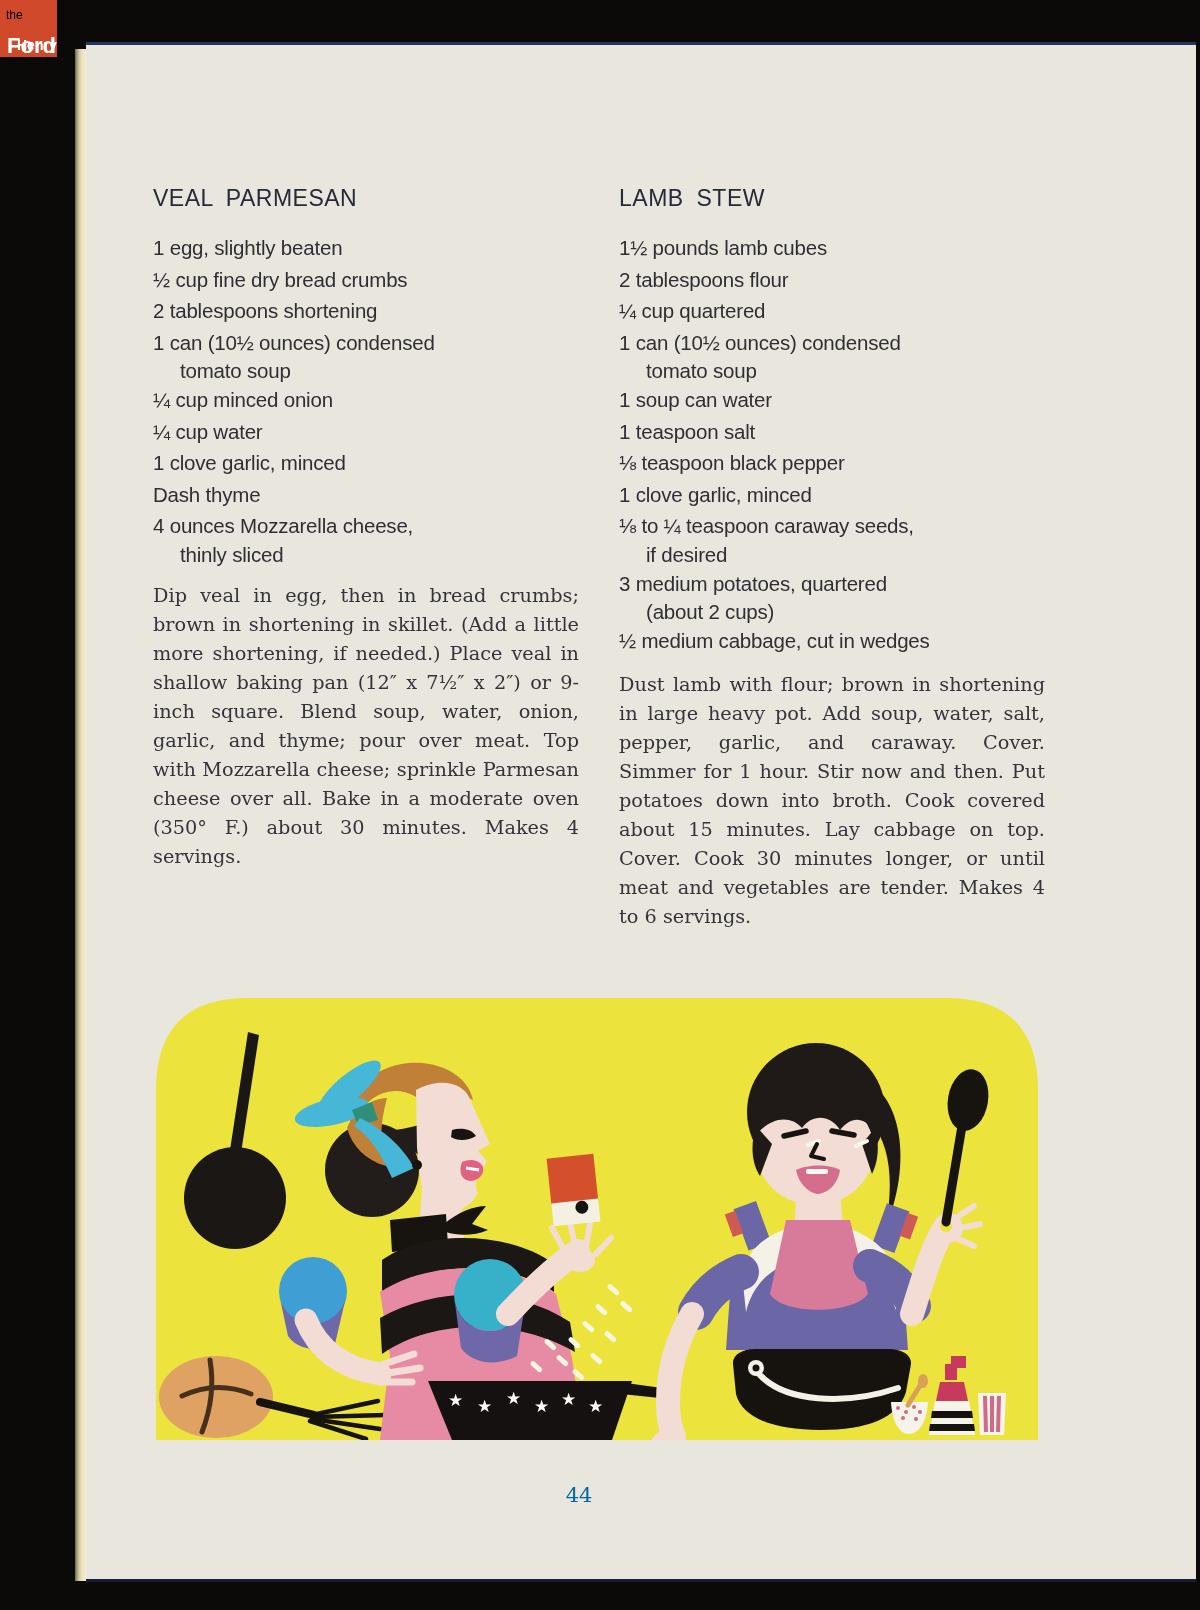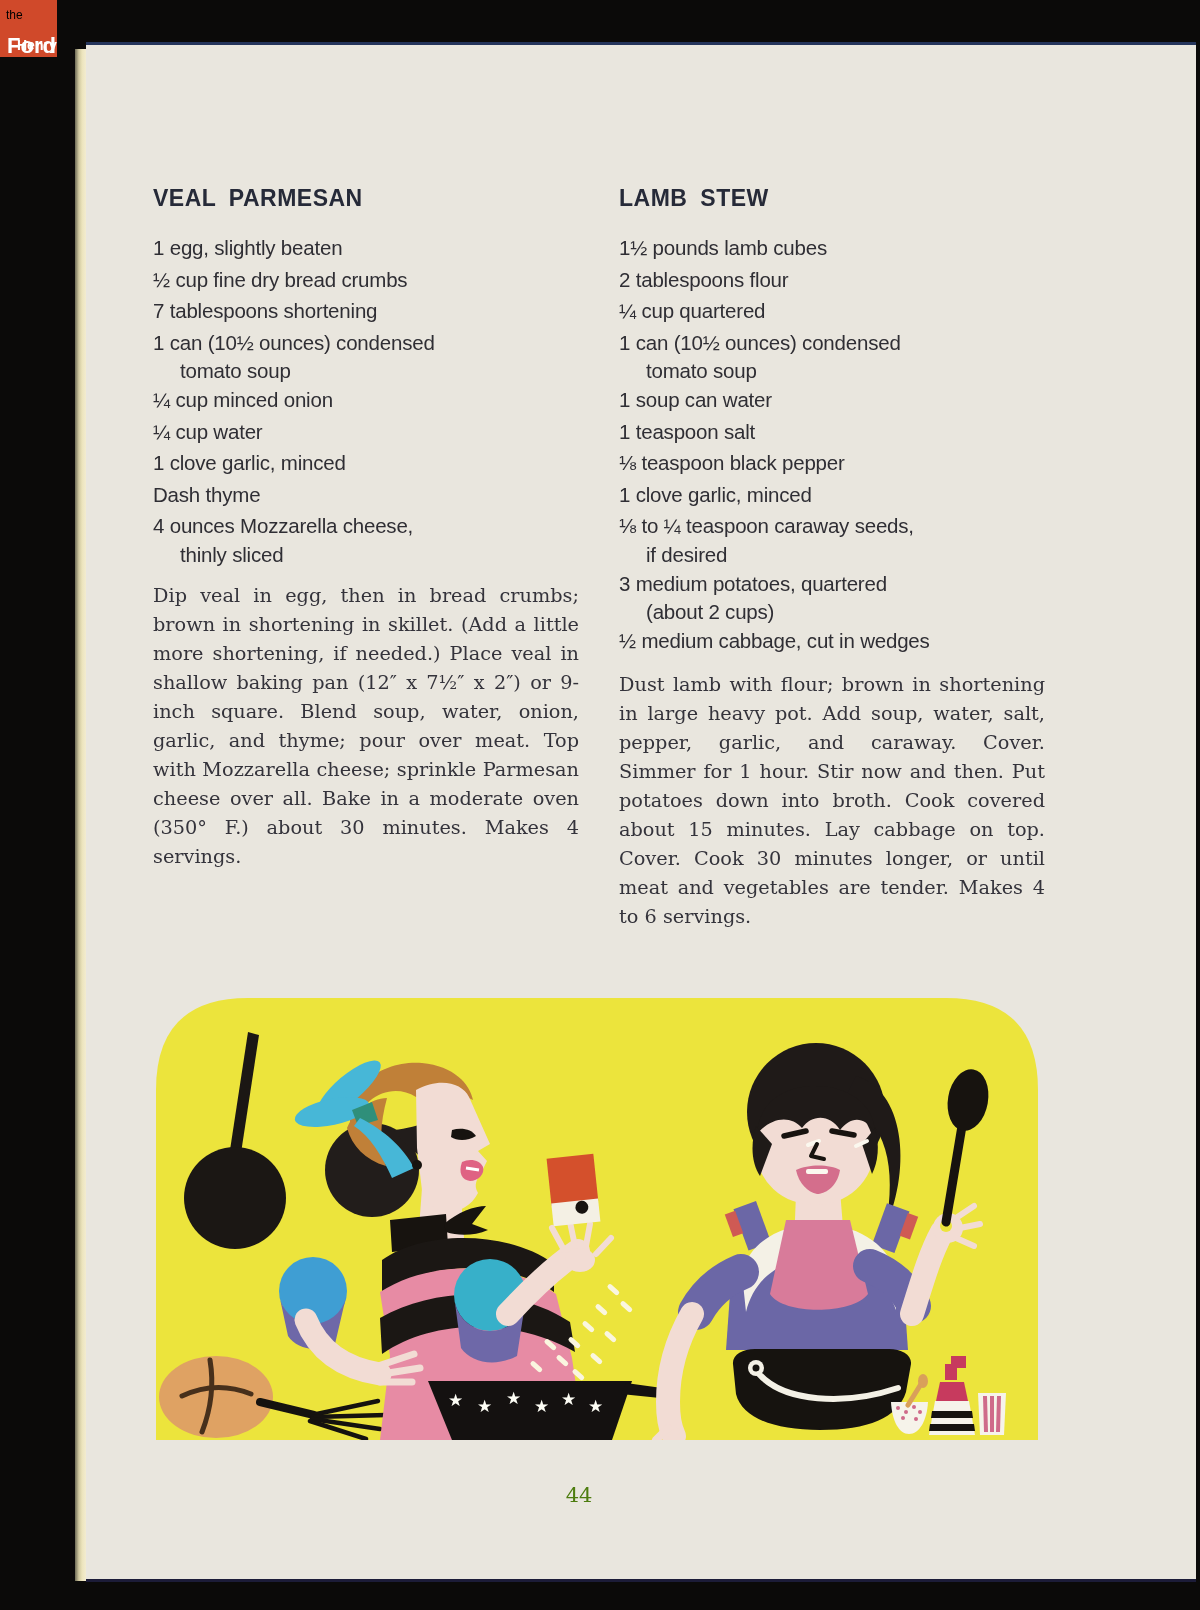--- a/index.html
+++ b/index.html
@@ -20,7 +20,7 @@
   .col{position:absolute;top:140px;width:432px;}
   .col-left{left:67px;}
   .col-right{left:533px;}
-  .recipe-title{margin:0 0 20px 0;font-size:23px;font-weight:bold;color:#262a38;
+  .recipe-title{margin:0 0 20px 0;font-size:23px;font-weight:normal;color:#262a38;
         letter-spacing:.5px;word-spacing:6px;}
   ul.ingredients{list-style:none;margin:0;padding:0;color:#2f2e34;font-size:20.5px;
         letter-spacing:-.2px;}

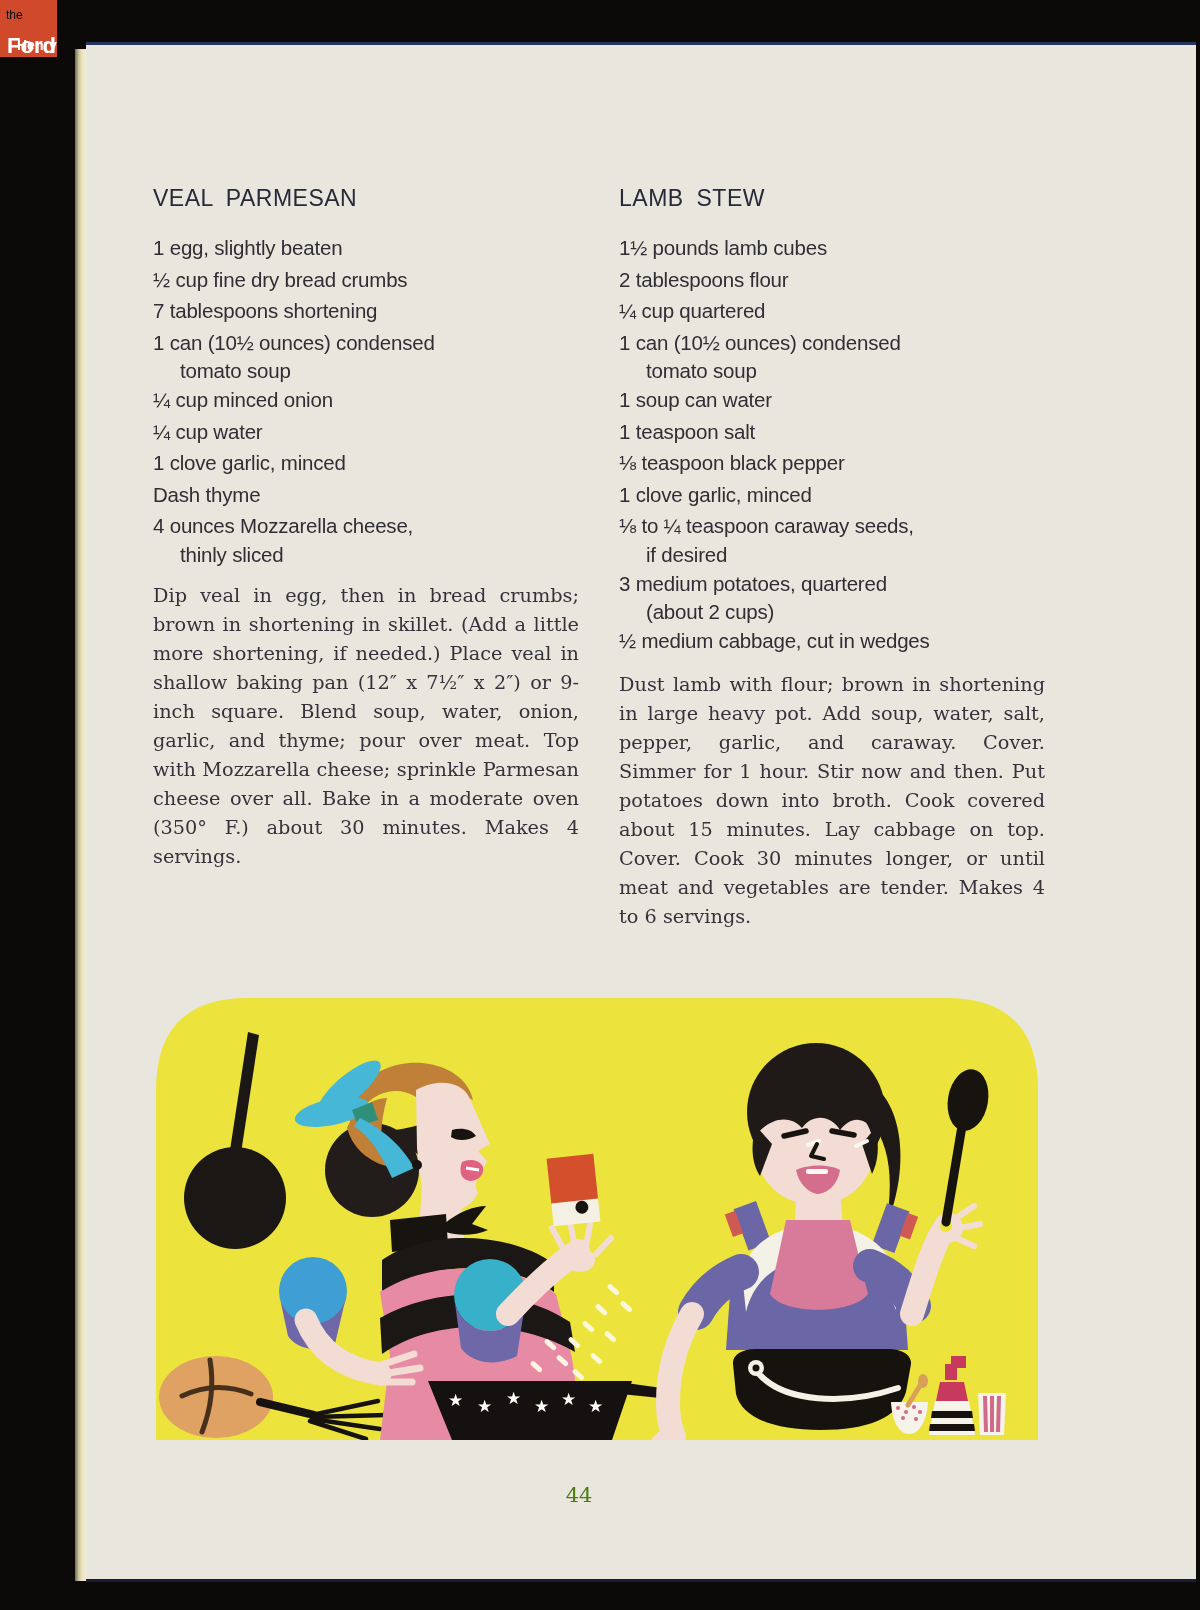--- a/index.html
+++ b/index.html
@@ -53,7 +53,7 @@
       <ul class="ingredients">
         <li>1 egg, slightly beaten</li>
         <li>½ cup fine dry bread crumbs</li>
-        <li>7 tablespoons shortening</li>
+        <li>2 tablespoons shortening</li>
         <li>1 can (10½ ounces) condensed</li>
         <li class="indent">tomato soup</li>
         <li>¼ cup minced onion</li>

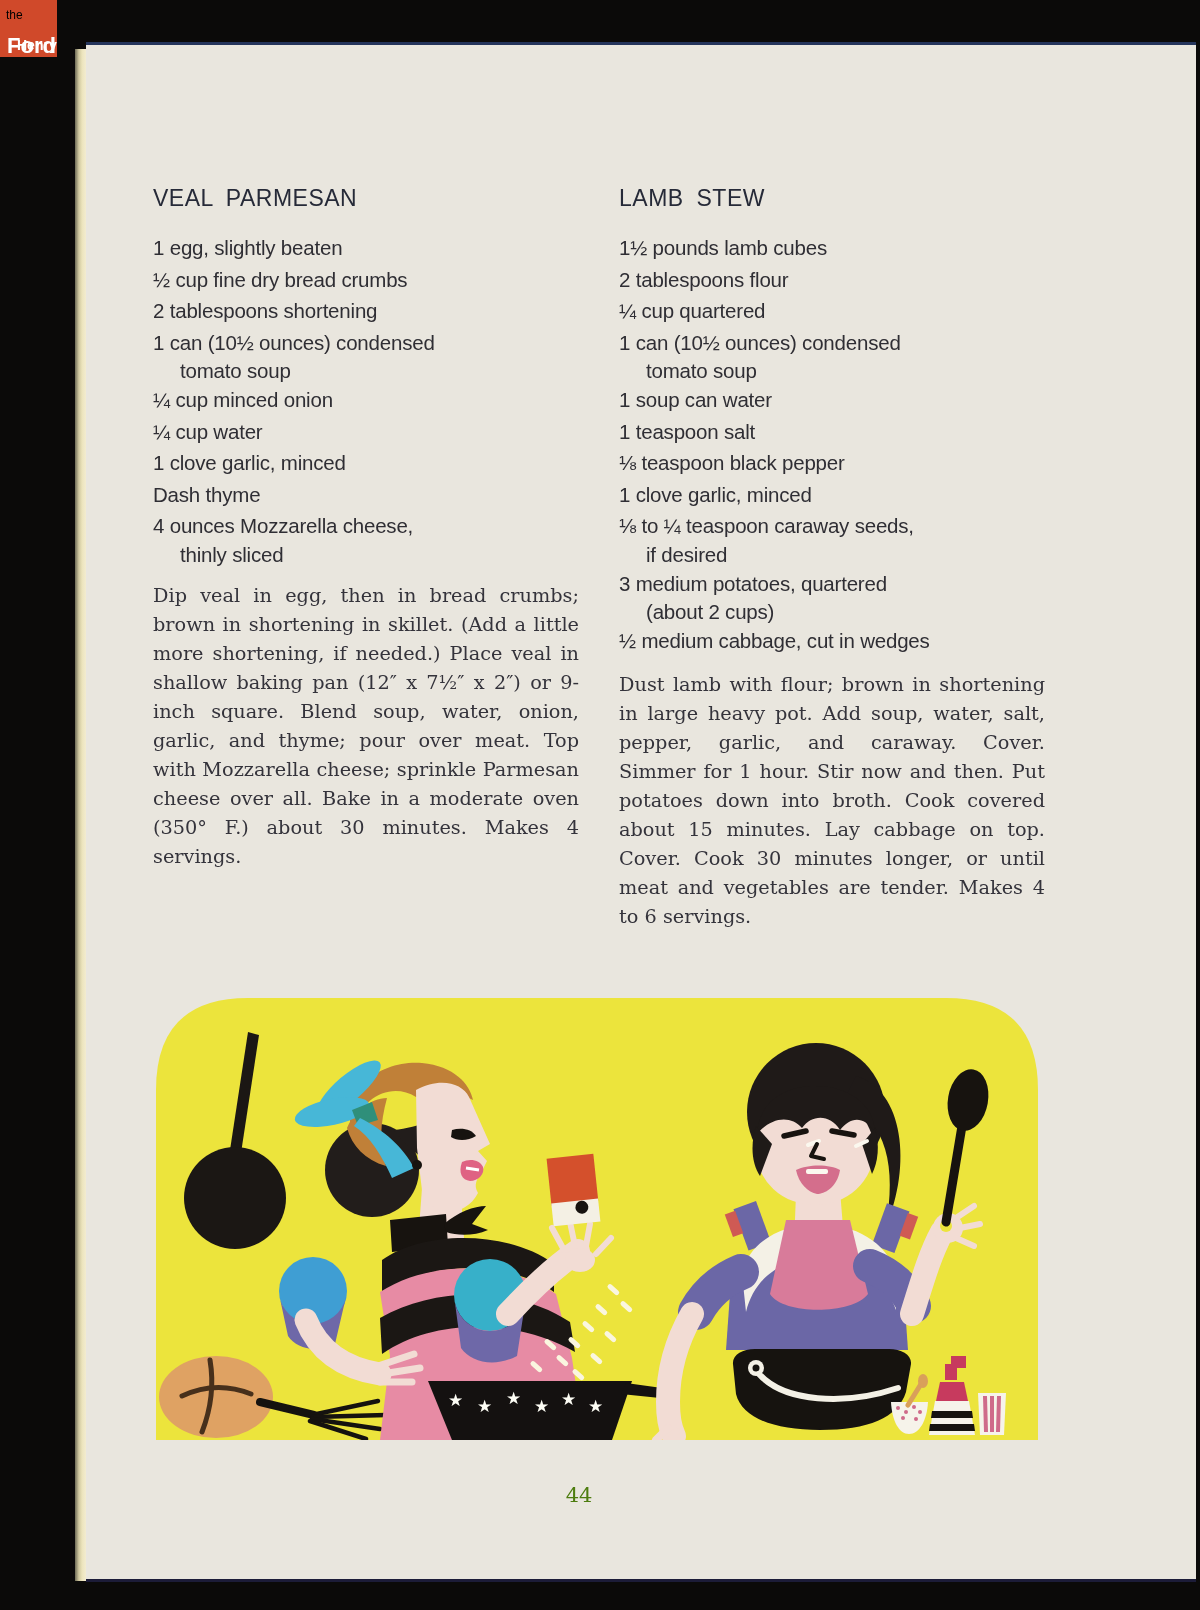--- a/index.html
+++ b/index.html
@@ -33,7 +33,7 @@
   .illus svg{display:block;}
   
   .pagenum{position:absolute;left:458px;top:1438px;width:70px;text-align:center;
-        font-family:"DejaVu Serif",serif;font-size:21px;color:#4d7c0f;}
+        font-family:"DejaVu Serif",serif;font-size:21px;color:#0369a1;}
 </style>
 </head>
 <body>

